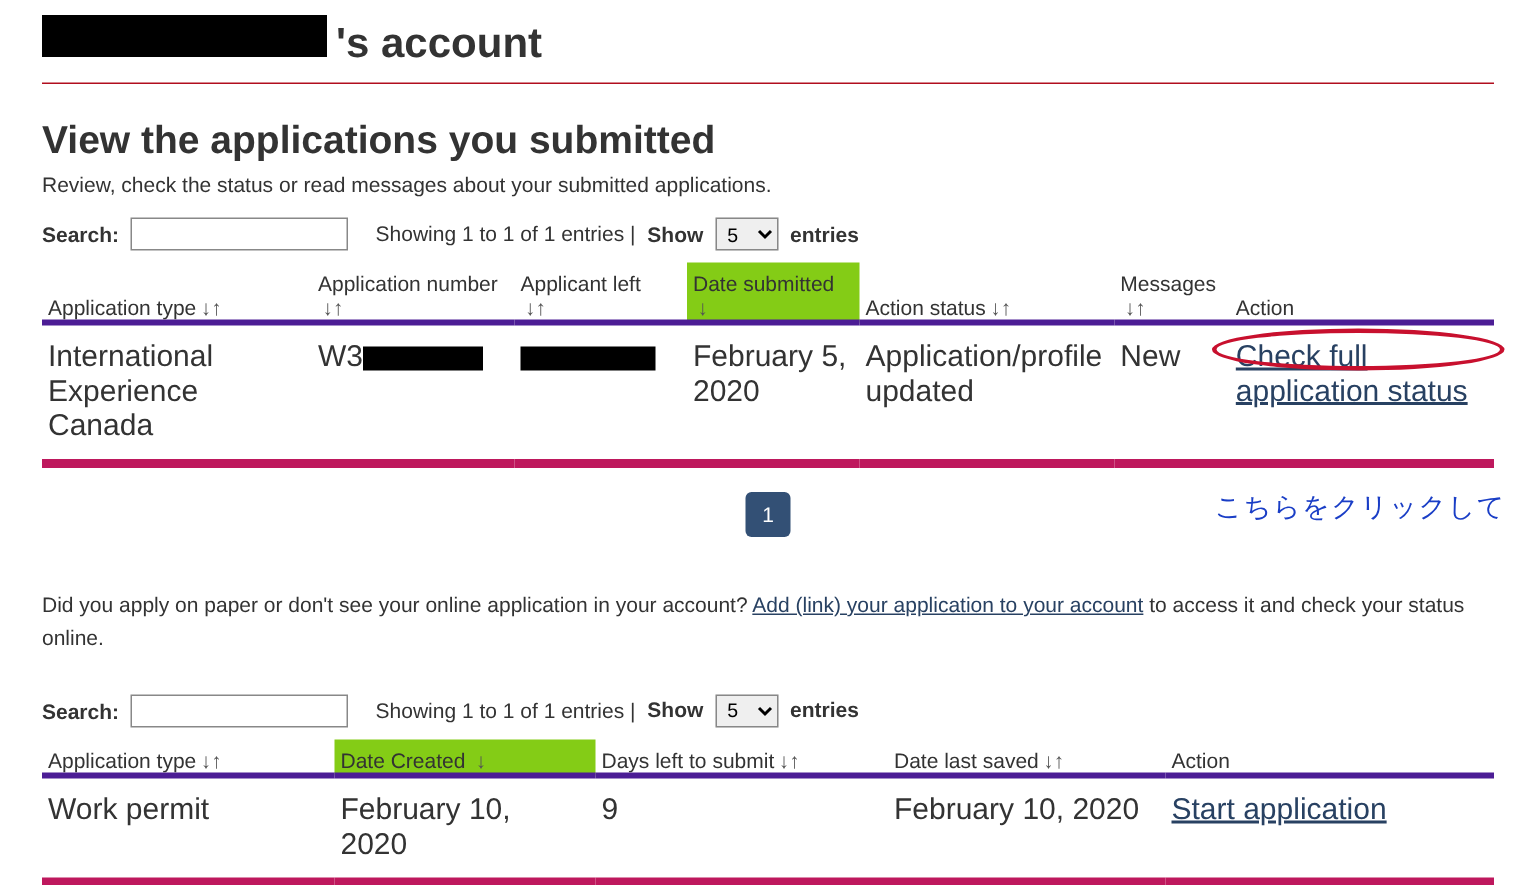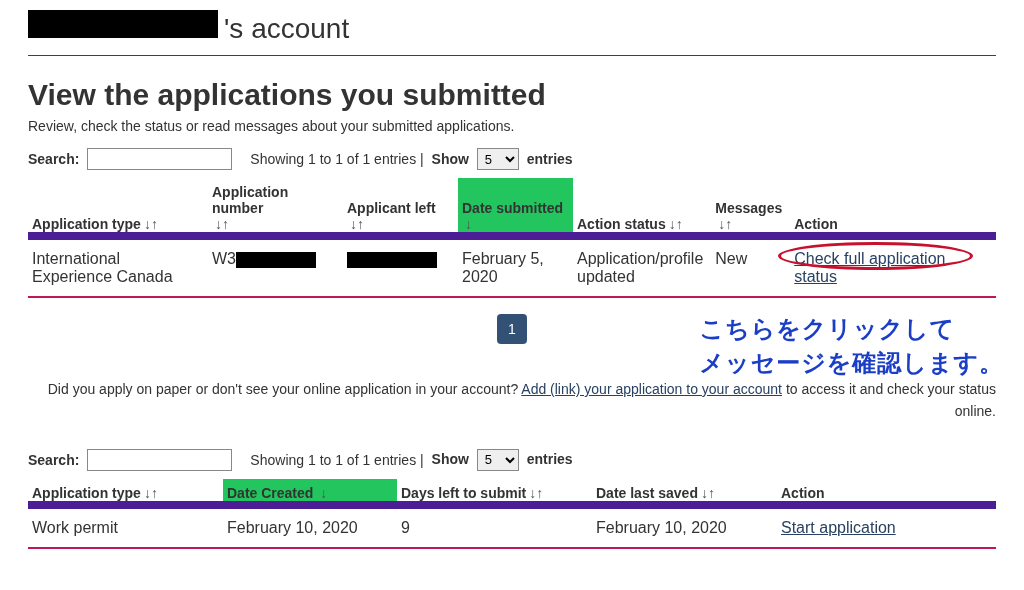--- a/index.html
+++ b/index.html
@@ -13,7 +13,7 @@
   }
   h1 {
     font-size: 28px;
-    font-weight: normal;
+    font-weight: bold;
     margin-bottom: 10px;
     display: flex;
     align-items: baseline;

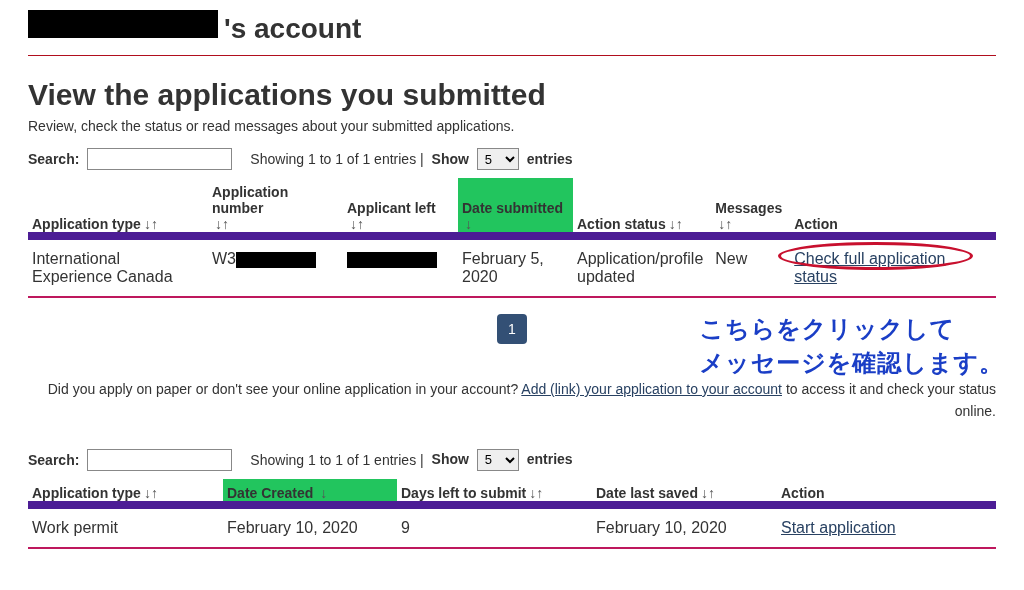--- a/index.html
+++ b/index.html
@@ -32,7 +32,7 @@
     margin-bottom: 22px;
   }
   h2 {
-    font-size: 30px;
+    font-size: 26px;
     font-weight: bold;
     margin: 8px 0 6px 0;
   }

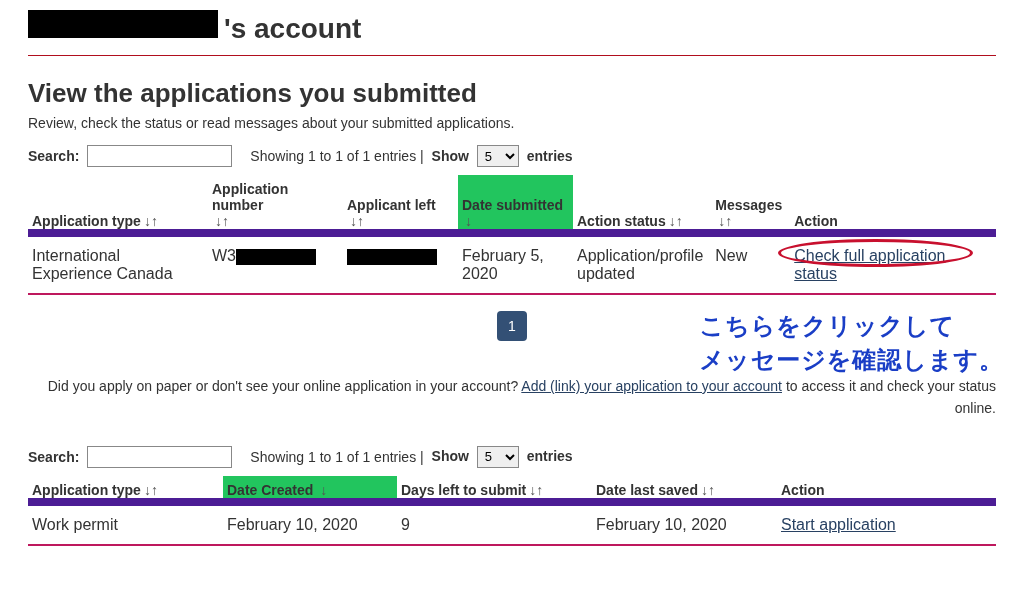--- a/index.html
+++ b/index.html
@@ -75,10 +75,10 @@
   }
   table.app-table th {
     text-align: left;
-    font-weight: bold;
+    font-weight: normal;
     font-size: 14px;
     padding: 6px 8px 0 4px;
-    border-bottom: 8px solid #4c1d95;
+    border-bottom: 4px solid #4c1d95;
     vertical-align: bottom;
   }
   table.app-table th .sort-icons {

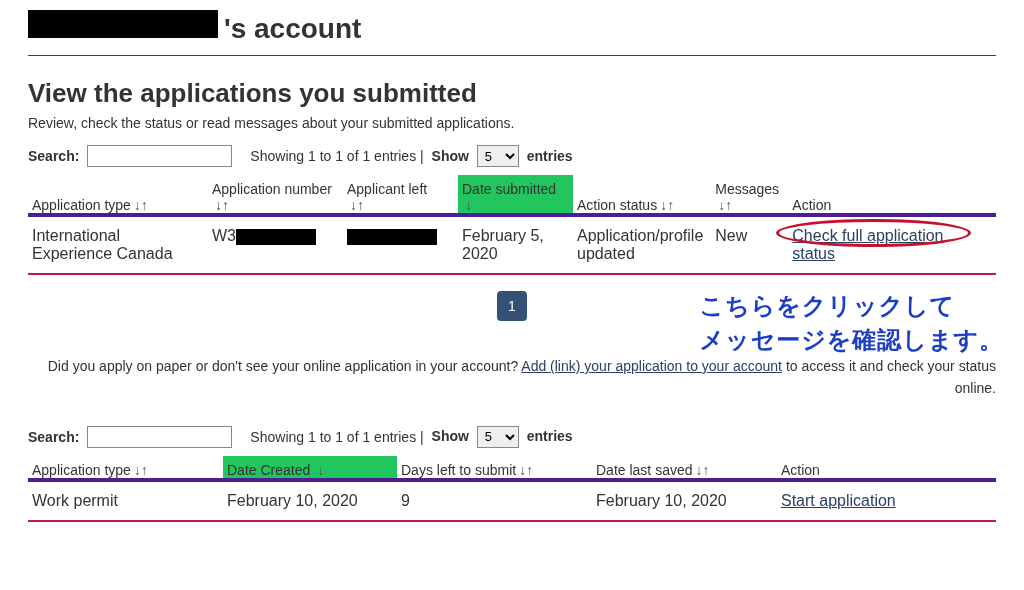--- a/index.html
+++ b/index.html
@@ -86,7 +86,7 @@
     color: #555;
     margin-left: 3px;
   }
-  th.sorted-col { background: #22c55e; }
+  th.sorted-col { background: #84cc16; }
   table.app-table td {
     padding: 10px 8px 10px 4px;
     vertical-align: top;

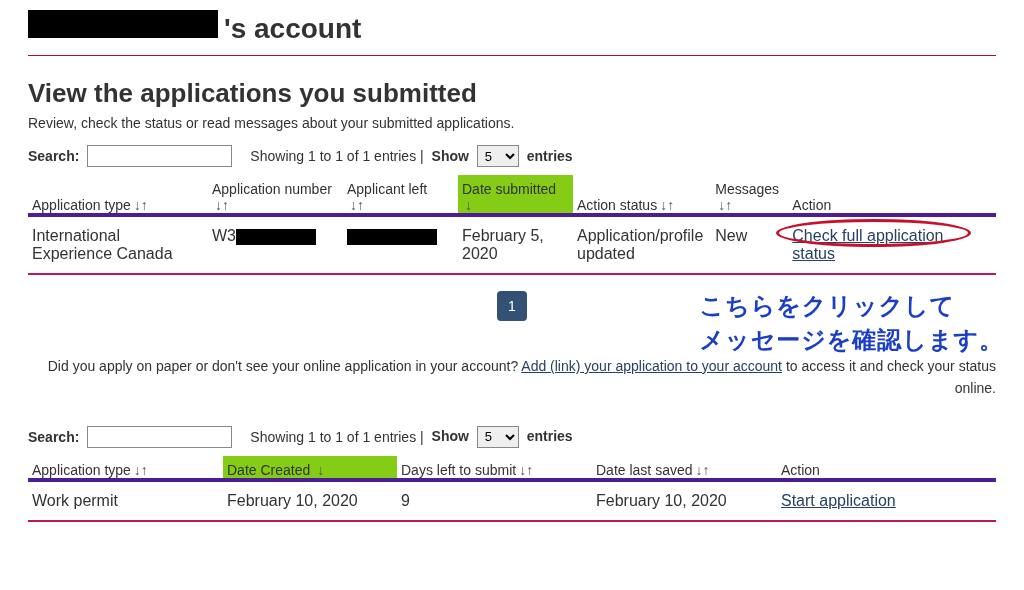--- a/index.html
+++ b/index.html
@@ -90,8 +90,8 @@
   table.app-table td {
     padding: 10px 8px 10px 4px;
     vertical-align: top;
-    font-size: 16px;
-    border-bottom: 2px solid #be185d;
+    font-size: 20px;
+    border-bottom: 6px solid #be185d;
   }
   .redact-sm {
     display: inline-block;

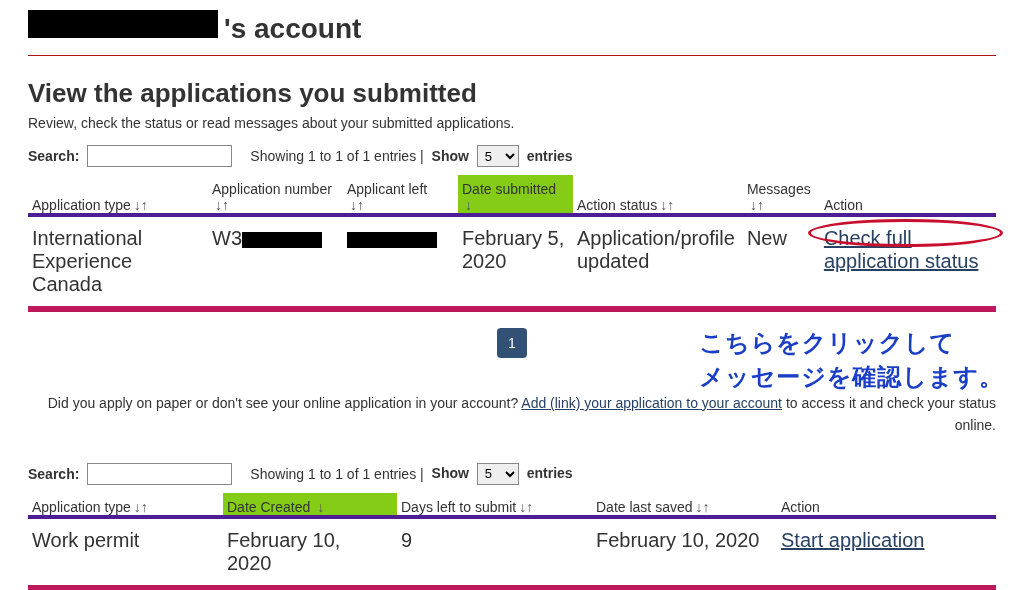--- a/index.html
+++ b/index.html
@@ -148,9 +148,9 @@
     right: -8px;
     top: -2px;
     color: #1a3ec6;
-    font-weight: bold;
-    font-size: 24px;
-    text-align: left;
+    font-weight: normal;
+    font-size: 18px;
+    text-align: right;
     line-height: 1.4;
     letter-spacing: 1px;
   }

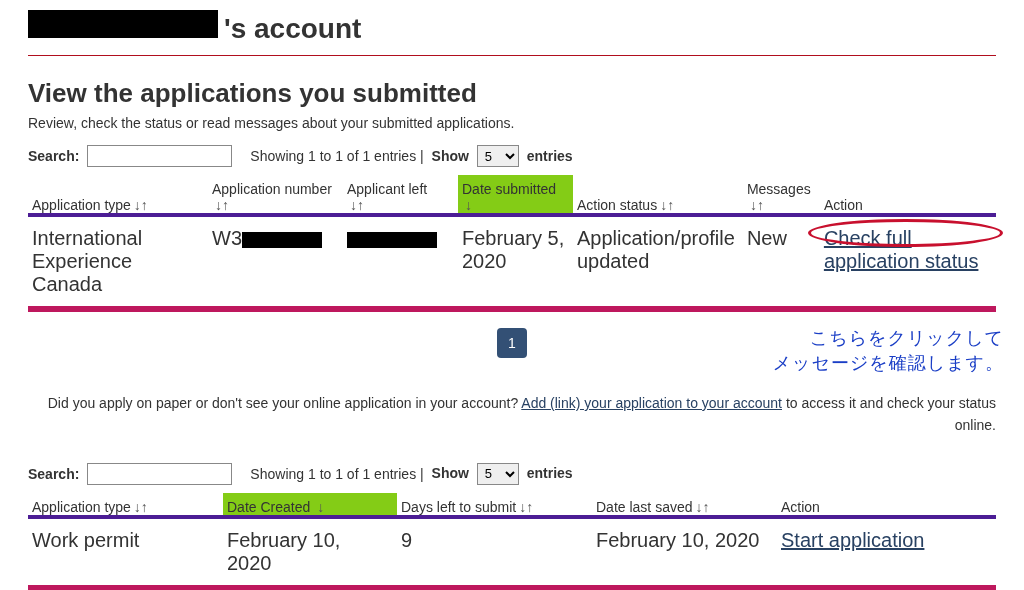--- a/index.html
+++ b/index.html
@@ -239,7 +239,6 @@
   <div class="page-btn">1</div>
   <div class="annotation">
     <span>こちらをクリックして</span><br>
-    <span>メッセージを確認します。</span>
   </div>
 </div>
 

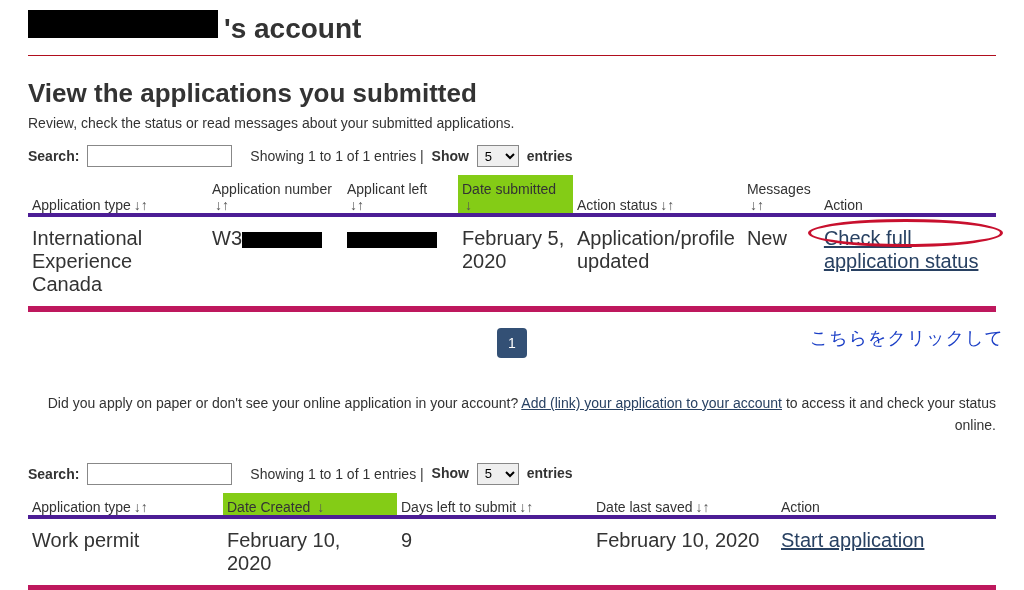--- a/index.html
+++ b/index.html
@@ -158,7 +158,6 @@
     font-size: 14px;
     margin: 6px 0 26px 0;
     line-height: 1.6;
-    text-align: right;
   }
   .section2 { margin-top: 8px; }
 </style>

